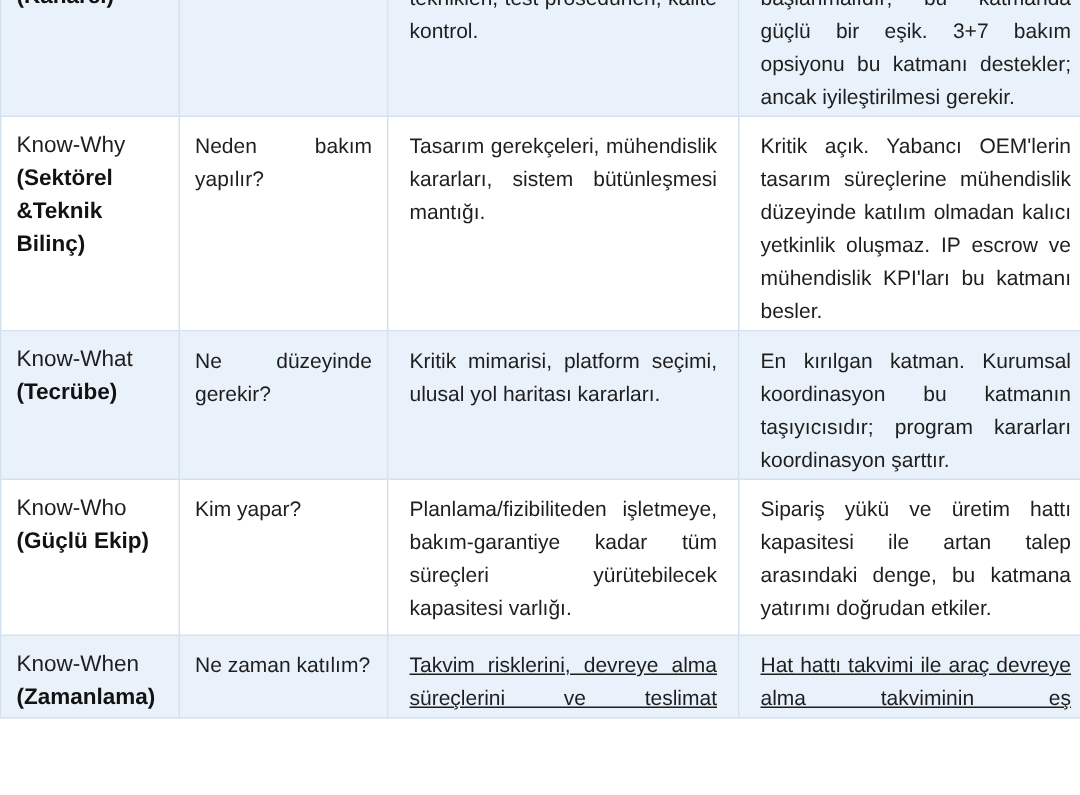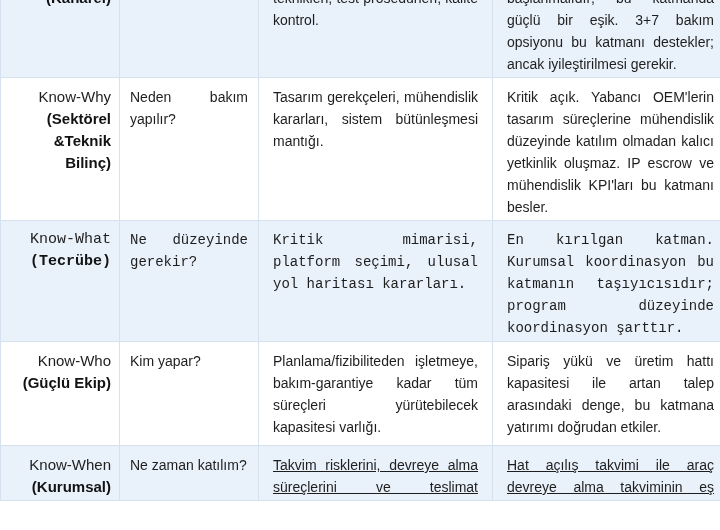--- a/index.html
+++ b/index.html
@@ -28,7 +28,7 @@
   tr:nth-child(odd) td  { background: #e9f1fb; }
   tr:nth-child(even) td { background: #ffffff; }
   td.c1 {
-    text-align: right;
+    text-align: left;
     padding: 8px 8px 2px 10px;
     font-size: 15px;
   }

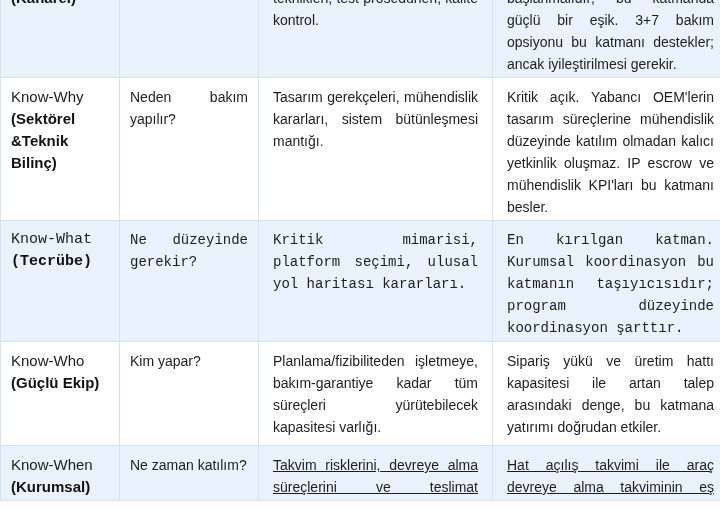--- a/index.html
+++ b/index.html
@@ -35,7 +35,7 @@
   td.c1 .term-label { font-weight: 700; color: #121212; }
   td.c2 { padding-left: 10px; padding-right: 10px; }
   tr.r2 td { padding-bottom: 2px; }
-  tr.r3 td { padding-bottom: 2px; font-family: Liberation Mono, monospace; }
+  tr.r3 td { padding-bottom: 2px; }
   tr.r4 td { padding-bottom: 7px; }
   tr.r5 td.jl { text-align-last: justify; text-decoration: underline; }
 </style>

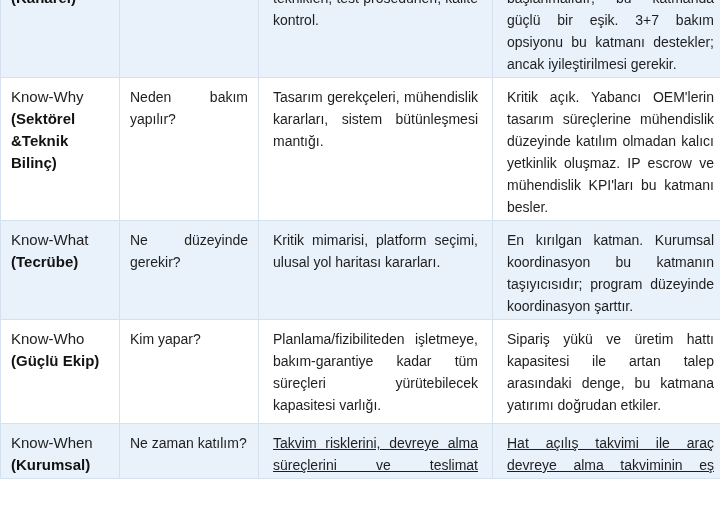--- a/index.html
+++ b/index.html
@@ -92,7 +92,7 @@
         <span>Kritik mimarisi, platform seçimi, ulusal yol haritası kararları.</span>
       </td>
       <td class="c4">
-        <span>En kırılgan katman. Kurumsal koordinasyon bu katmanın taşıyıcısıdır; program düzeyinde koordinasyon şarttır.</span>
+        <span>En kırılgan katman. Kurumsal koordinasyon bu katmanın taşıyıcısıdır; program kararları koordinasyon şarttır.</span>
       </td>
     </tr>
     <tr class="r4">

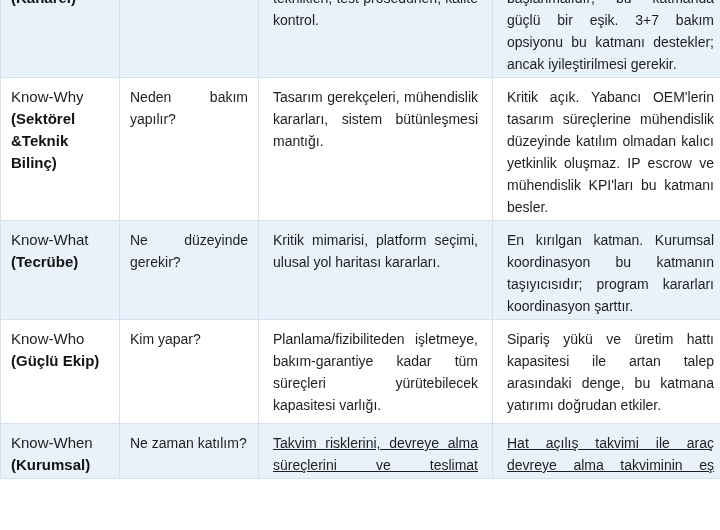--- a/index.html
+++ b/index.html
@@ -122,7 +122,7 @@
         <span>Takvim risklerini, devreye alma süreçlerini ve teslimat</span>
       </td>
       <td class="c4 jl">
-        <span>Hat açılış takvimi ile araç devreye alma takviminin eş</span>
+        <span>Hat hattı takvimi ile araç devreye alma takviminin eş</span>
       </td>
     </tr>
   </tbody>

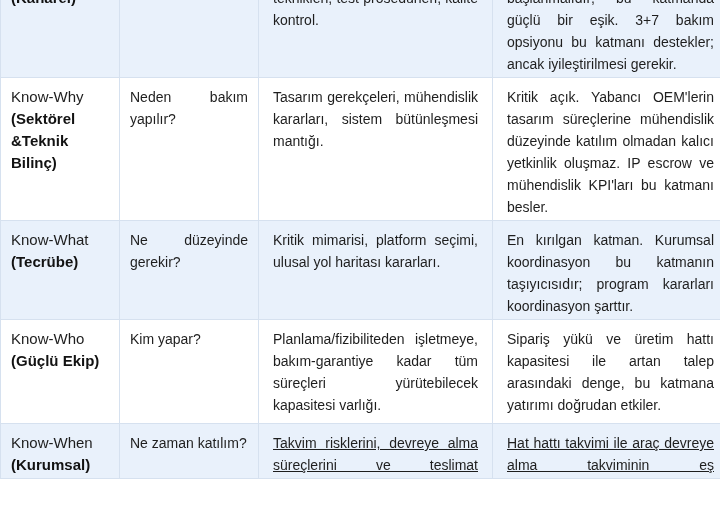--- a/index.html
+++ b/index.html
@@ -113,7 +113,7 @@
     <tr class="r5">
       <td class="c1">
         <span>Know-When</span>
-        <span class="term-label">(Kurumsal)</span>
+        <span class="term-label">(Zamanlama)</span>
       </td>
       <td class="c2">
         <span>Ne zaman katılım?</span>

